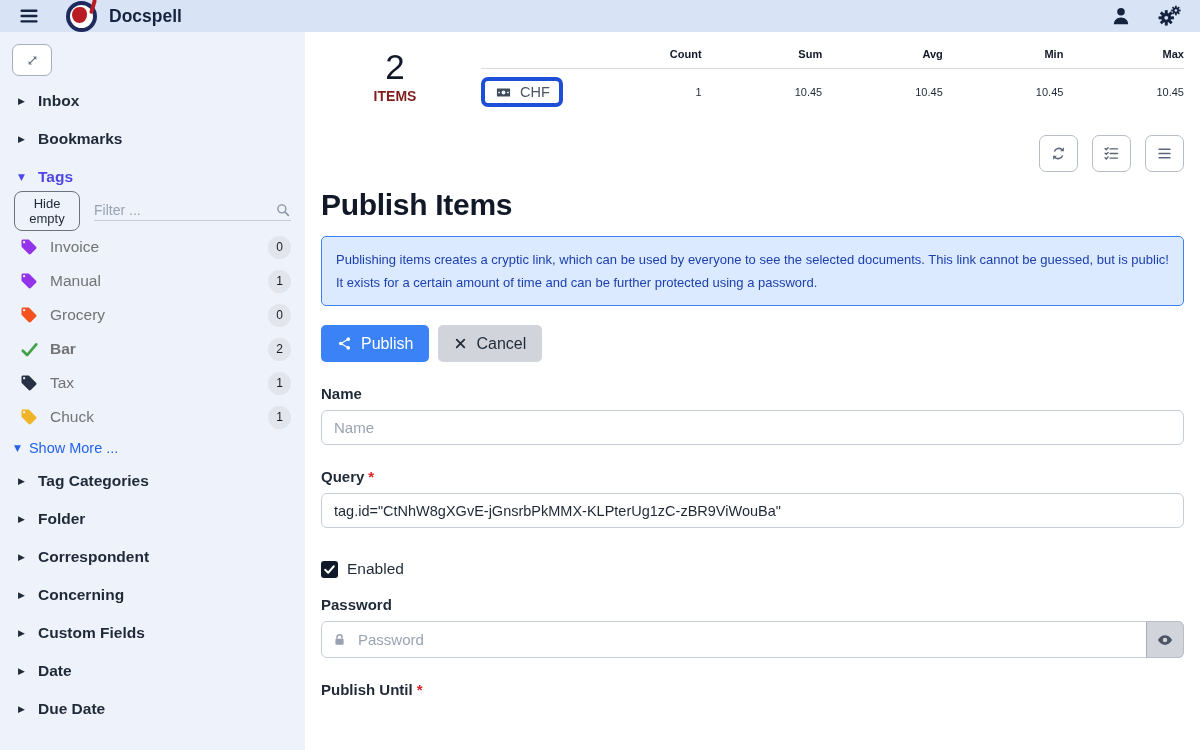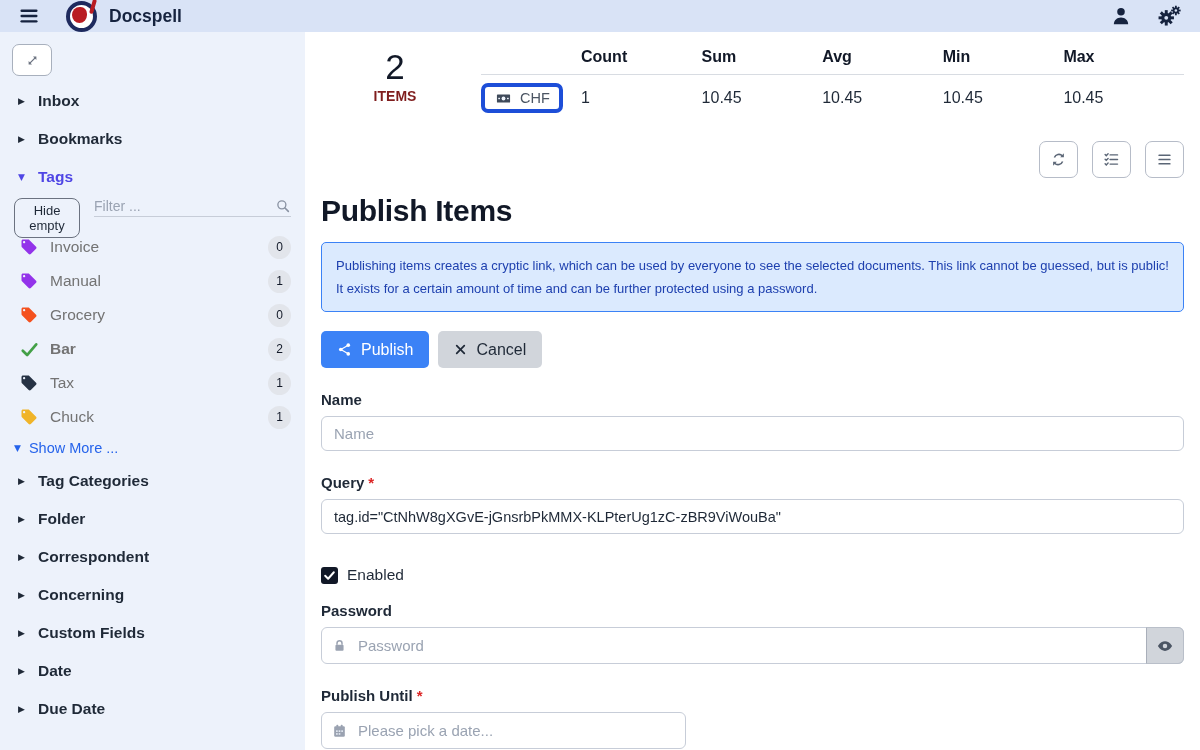--- a/index.html
+++ b/index.html
@@ -51,7 +51,7 @@
   .stats-hrow { padding:2px 0 8px 0; border-bottom:1px solid #d8dce2; }
   .stats-vrow { padding:8px 0; }
   .stat-first { width:100px; flex:0 0 100px; }
-  .stat-cell { flex:1; font-size:16px; color:#1f2937; }
+  .stat-cell { flex:1; text-align:right; font-size:11px; color:#1f2937; }
   .stat-cell.head { font-weight:bold; color:#111827; }
   .chf-badge { display:inline-flex; align-items:center; gap:7px; border:4px solid #1d4ed8; border-radius:7px; padding:3px 9px; font-size:14.5px; color:#4b5563; background:#fff; }
 

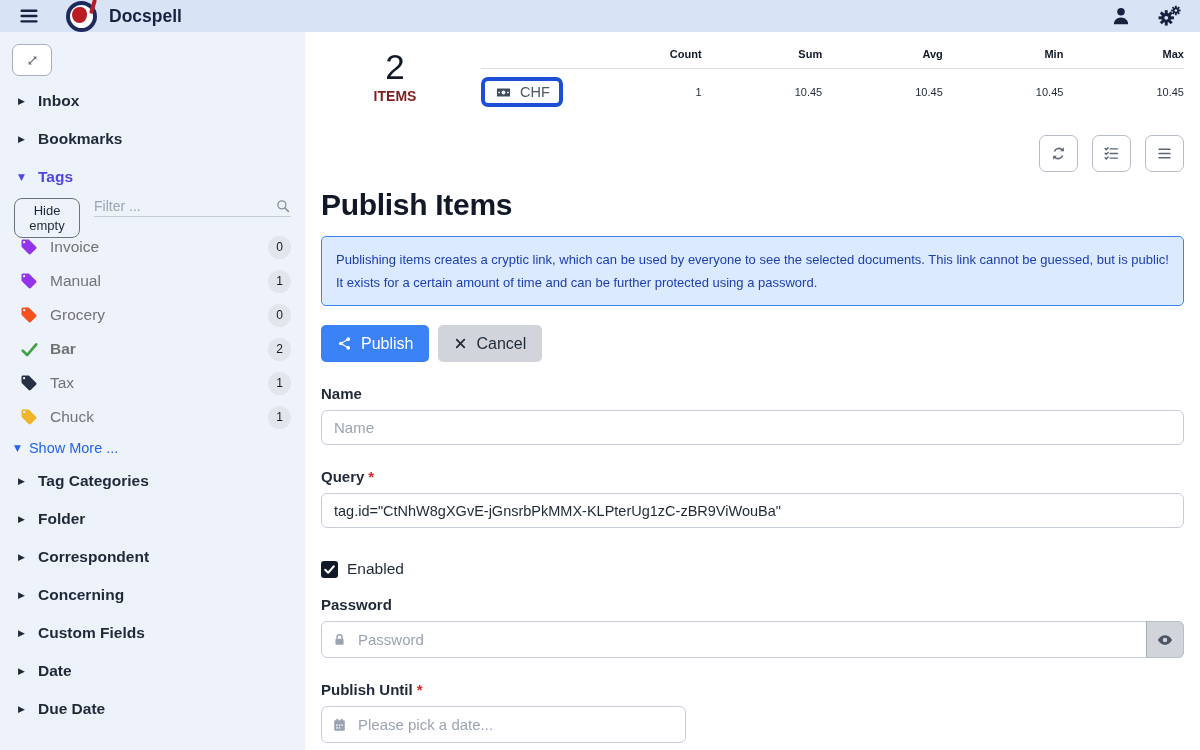--- a/index.html
+++ b/index.html
@@ -28,7 +28,7 @@
   .caret { font-family:"DejaVu Sans",sans-serif; font-size:9px; color:#1f2937; width:20px; flex:0 0 20px; }
   .sb-label { font-size:15.5px; font-weight:bold; color:#1f2937; }
   .sb-item.tags-open .caret, .sb-item.tags-open .sb-label { color:#4f46e5; }
-  .tag-tools { display:flex; align-items:flex-start; padding:2px 14px 6px 14px; height:34px; }
+  .tag-tools { display:flex; align-items:center; padding:2px 14px 6px 14px; height:34px; }
   .hide-empty-btn { border:1px solid #6b7280; border-radius:8px; background:transparent; font-family:inherit; font-size:13px; color:#1f2937; padding:4px 9px; cursor:pointer; }
   .filter-wrap { flex:1; margin-left:14px; display:flex; align-items:center; border-bottom:1px solid #c7cdd8; padding-bottom:2px; }
   .filter-input { flex:1; border:none; outline:none; background:transparent; font-family:inherit; font-size:14px; color:#1f2937; min-width:0; }

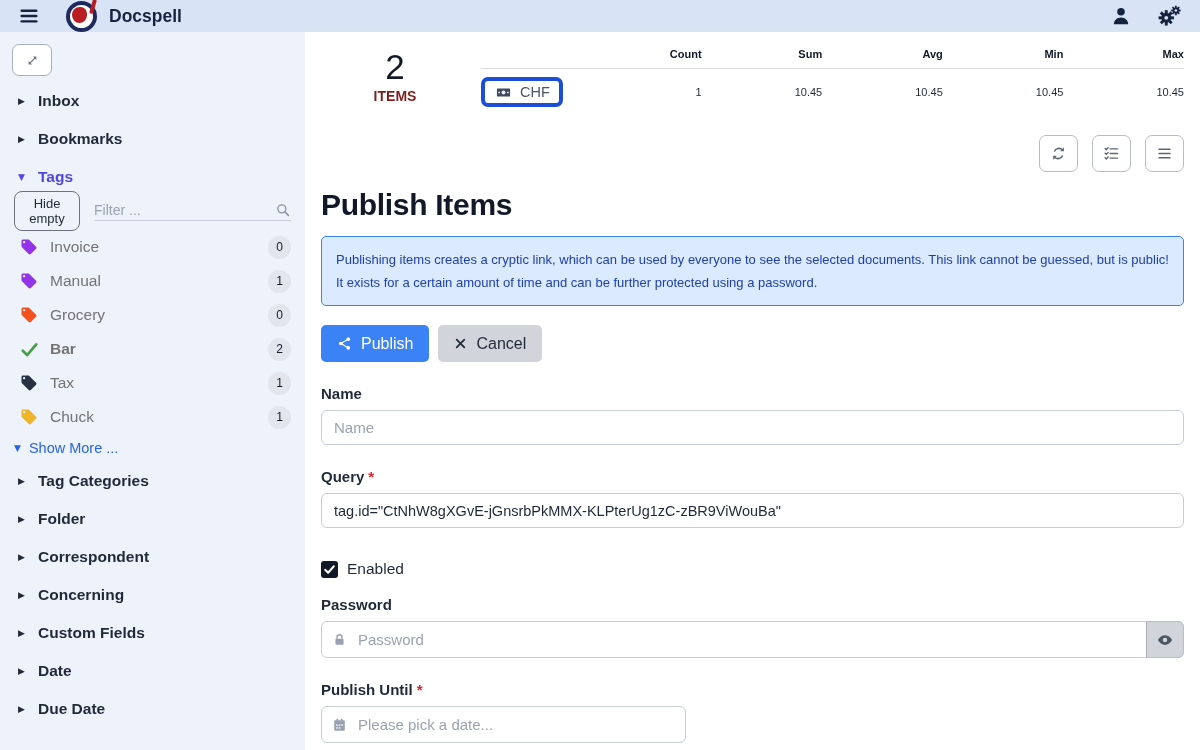--- a/index.html
+++ b/index.html
@@ -431,23 +431,6 @@
 
       <div class="form-group">
         <div class="form-label"><span>Publish Until</span><span class="req">*</span></div>
-        <div class="input-wrap" style="width:365px;">
-          <span class="left-ic">
-            <svg viewBox="0 0 24 24" width="15" height="15">
-                <rect x="3.5" y="4.5" width="17" height="16.5" rx="2" fill="#9aa2b1"></rect>
-                <rect x="7" y="2" width="3" height="5" rx="1.2" fill="#9aa2b1"></rect>
-                <rect x="14" y="2" width="3" height="5" rx="1.2" fill="#9aa2b1"></rect>
-                <g fill="#edf2fb">
-                  <rect x="6.5" y="11" width="2.6" height="2.4"></rect>
-                  <rect x="10.7" y="11" width="2.6" height="2.4"></rect>
-                  <rect x="14.9" y="11" width="2.6" height="2.4"></rect>
-                  <rect x="6.5" y="15.5" width="2.6" height="2.4"></rect>
-                  <rect x="10.7" y="15.5" width="2.6" height="2.4"></rect>
-                </g>
-              </svg>
-          </span>
-          <input class="text-input pad-left date-input" placeholder="Please pick a date..." style="">
-        </div>
       </div>
 
     </div>

